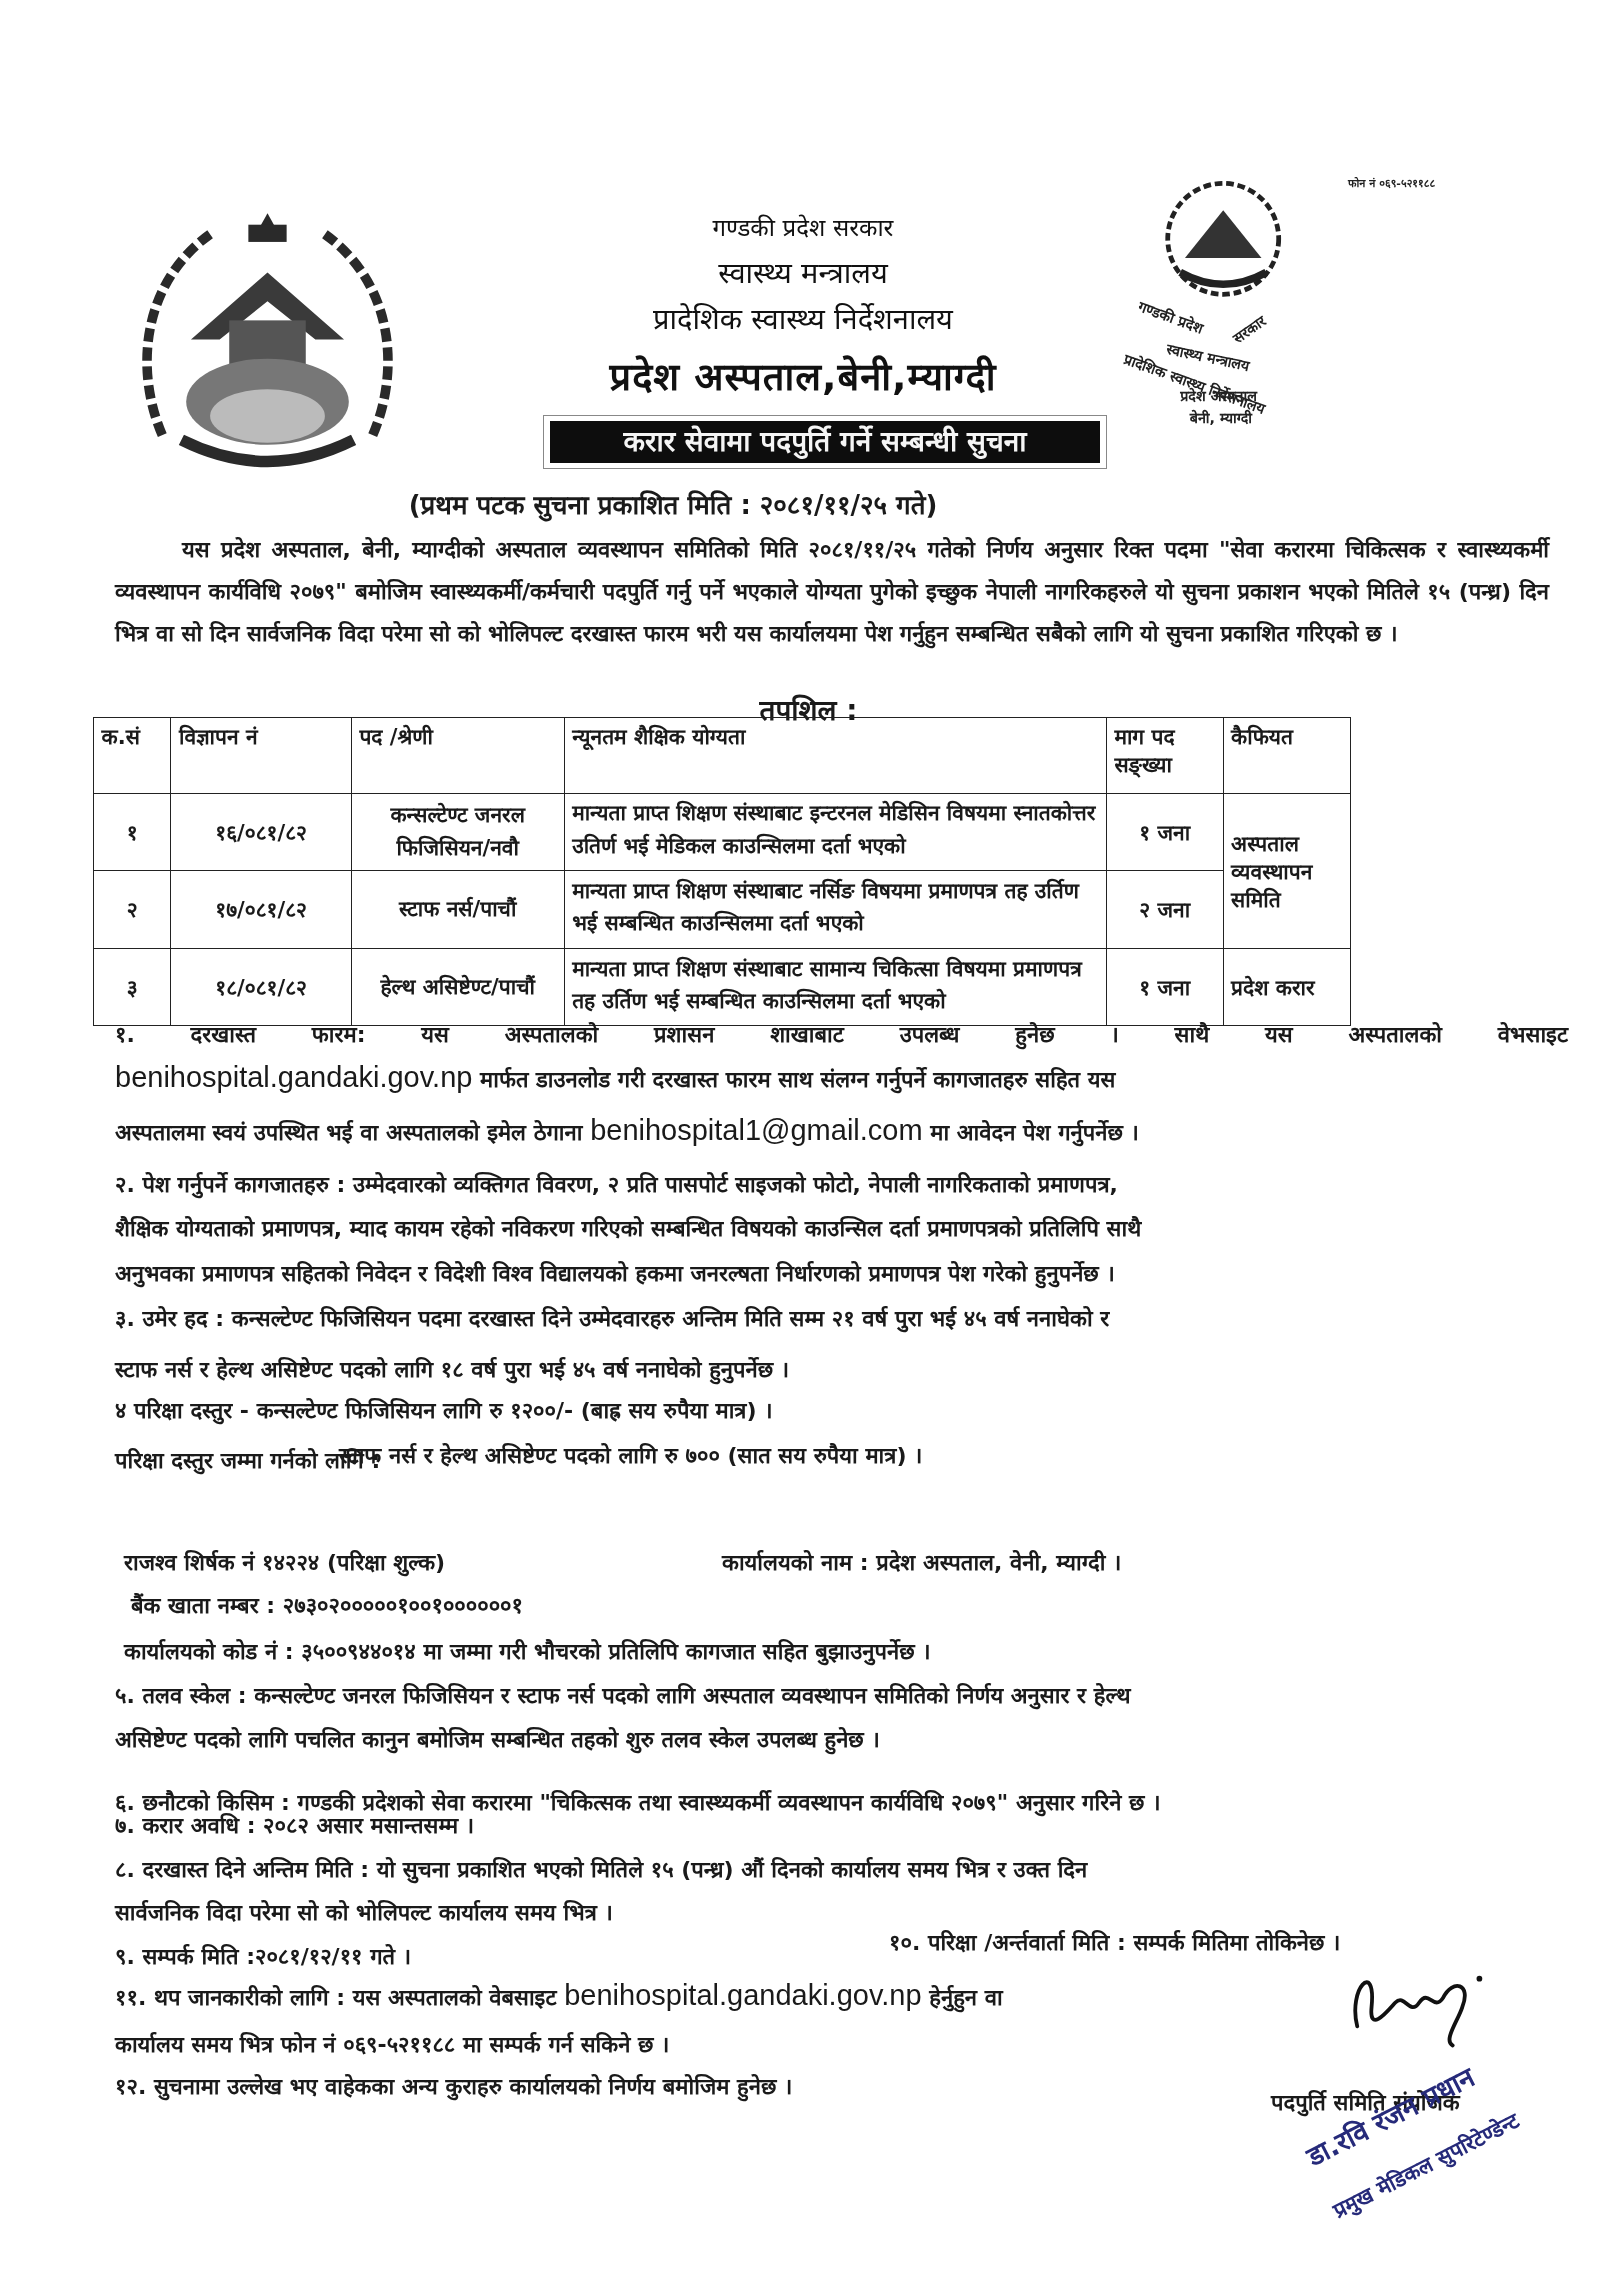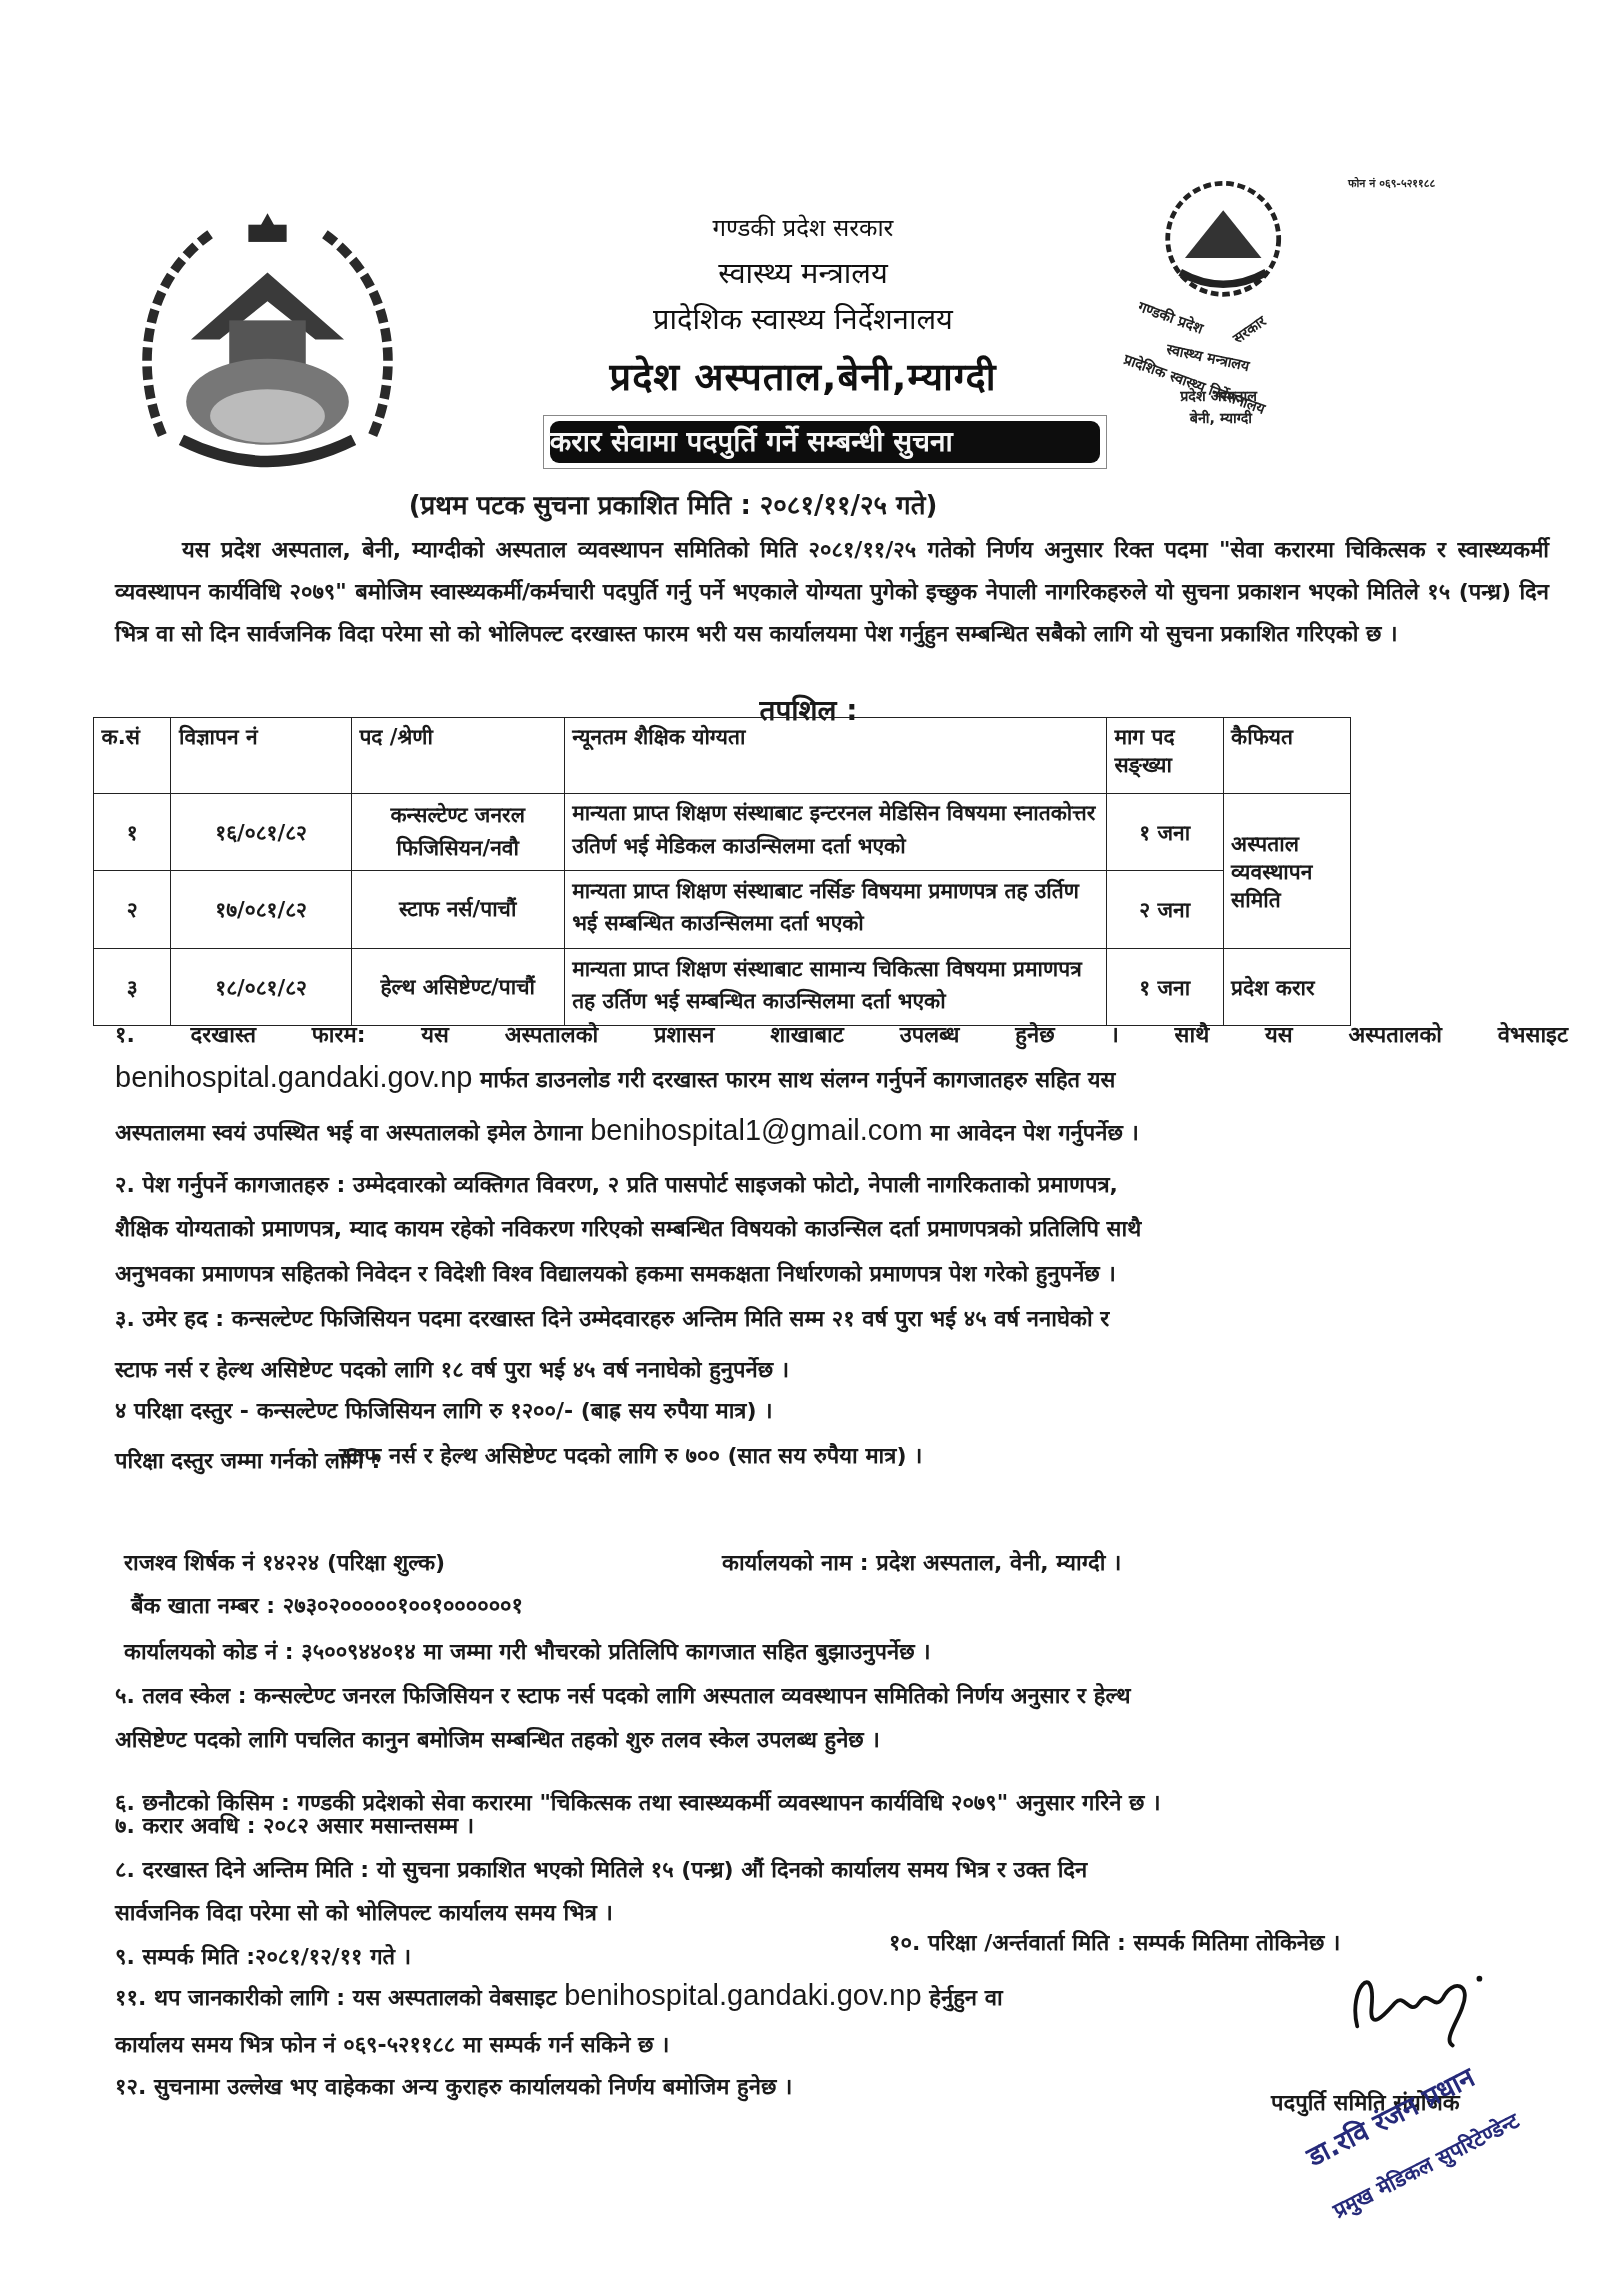--- a/index.html
+++ b/index.html
@@ -20,7 +20,7 @@
   #hdr3 { top: 298px; font-size: 29px; }
   #hdr4 { top: 349px; font-size: 38px; font-weight: bold; letter-spacing: 1px; }
   #titlebox { left: 543px; top: 415px; width: 564px; height: 54px; border: 1px solid #888; padding: 4.8px 5.7px; box-sizing: border-box; }
-  #titlebar { background: #0d0d0d; color: #f5f5f5; height: 42px; line-height: 42px; text-align: left; font-size: 28px; font-weight: bold; border-radius: 9px; }
+  #titlebar { background: #0d0d0d; color: #f5f5f5; height: 42px; line-height: 42px; text-align: center; font-size: 28px; font-weight: bold; }
   #pubdate { left: 0; width: 1346px; top: 486px; text-align: center; font-size: 26px; font-weight: bold; }
 
   

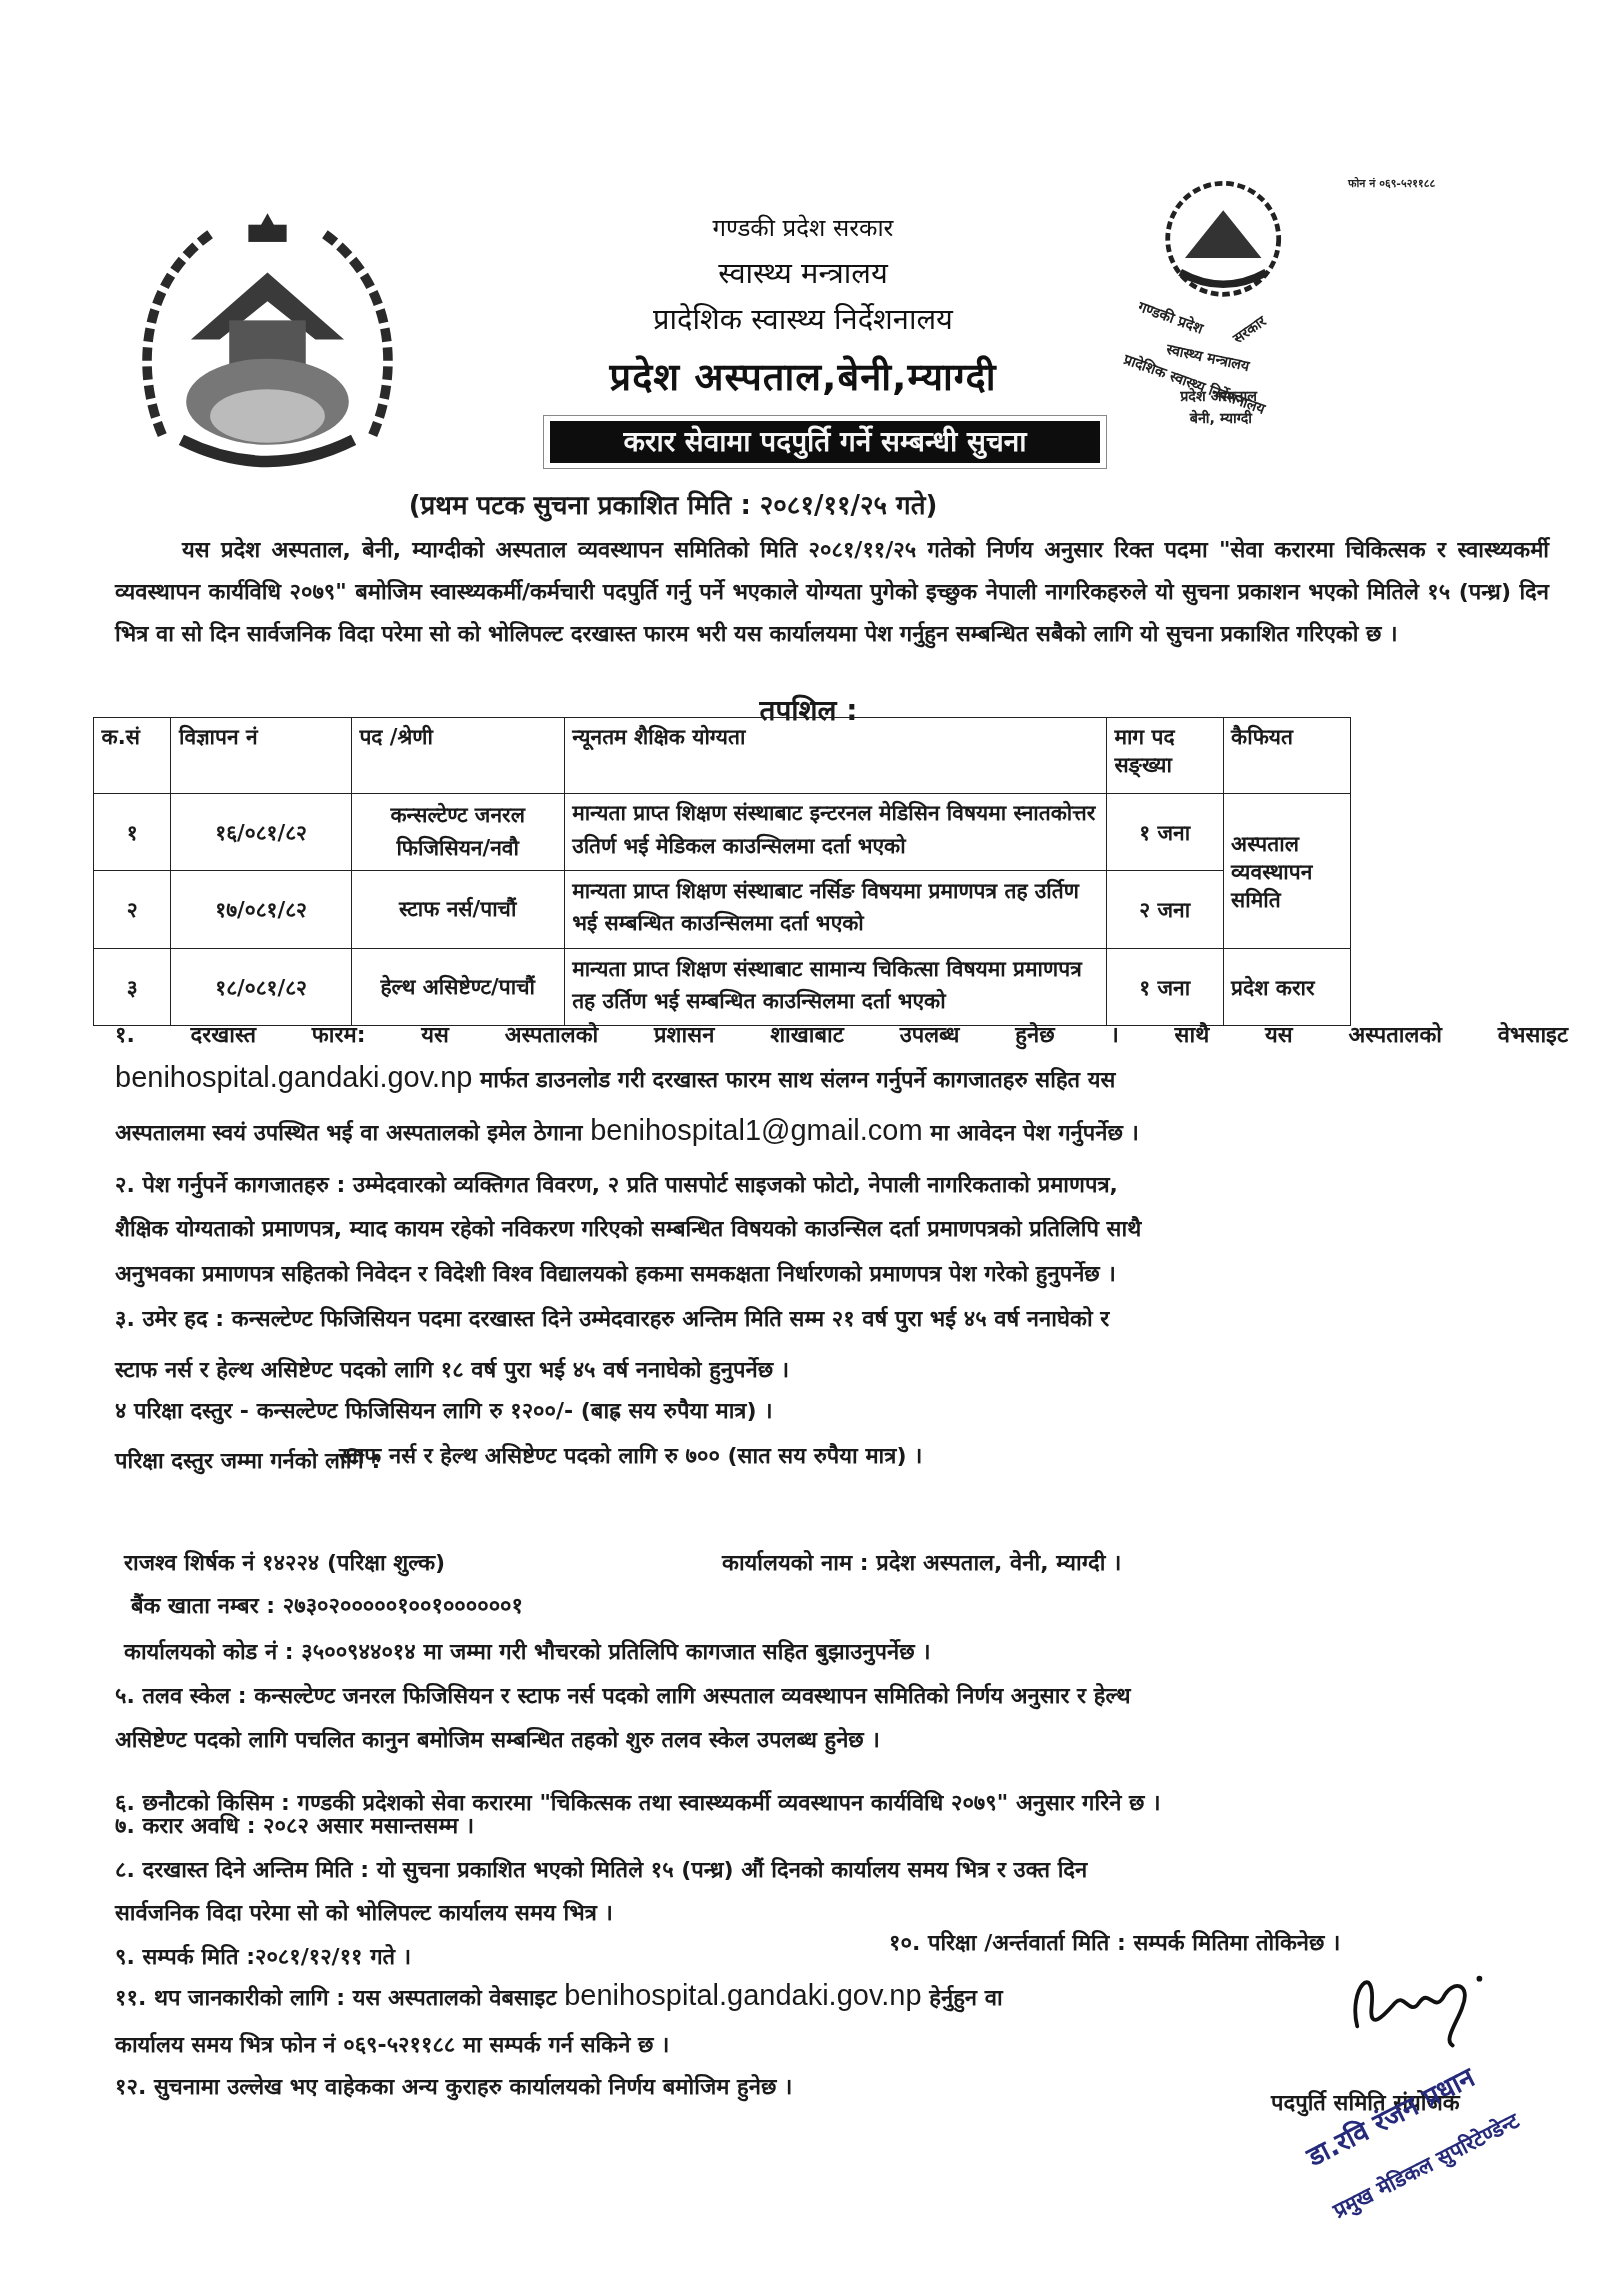--- a/index.html
+++ b/index.html
@@ -150,7 +150,7 @@
 
 <div class="abs line" style="top:1168px;">२. पेश गर्नुपर्ने कागजातहरु : उम्मेदवारको व्यक्तिगत विवरण, २ प्रति पासपोर्ट साइजको फोटो, नेपाली नागरिकताको प्रमाणपत्र,</div>
 <div class="abs line" style="top:1212px;">शैक्षिक योग्यताको प्रमाणपत्र, म्याद कायम रहेको नविकरण गरिएको सम्बन्धित विषयको काउन्सिल दर्ता प्रमाणपत्रको प्रतिलिपि साथै</div>
-<div class="abs line" style="top:1257px;">अनुभवका प्रमाणपत्र सहितको निवेदन र विदेशी विश्व विद्यालयको हकमा समकक्षता निर्धारणको प्रमाणपत्र पेश गरेको हुनुपर्नेछ ।</div>
+<div class="abs line" style="top:1257px;">अनुभवका प्रमाणपत्र सहितको निवेदन र विदेशी विश्व विद्यालयको हकमा जनरल्षता निर्धारणको प्रमाणपत्र पेश गरेको हुनुपर्नेछ ।</div>
 
 <div class="abs line" style="top:1302px;">३. उमेर हद : कन्सल्टेण्ट फिजिसियन पदमा दरखास्त दिने उम्मेदवारहरु अन्तिम मिति सम्म २१ वर्ष पुरा भई ४५ वर्ष ननाघेको र</div>
 <div class="abs line" style="top:1353px;">स्टाफ नर्स र हेल्थ असिष्टेण्ट पदको लागि १८ वर्ष पुरा भई ४५ वर्ष ननाघेको हुनुपर्नेछ ।</div>

